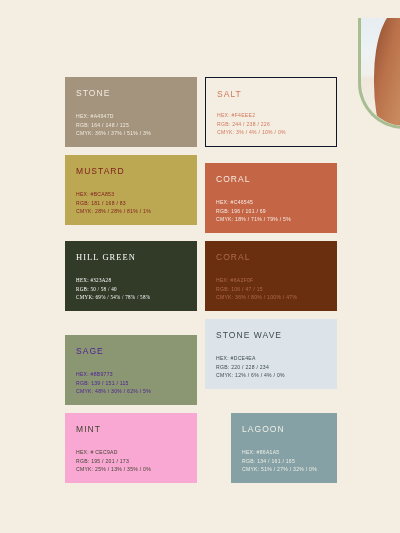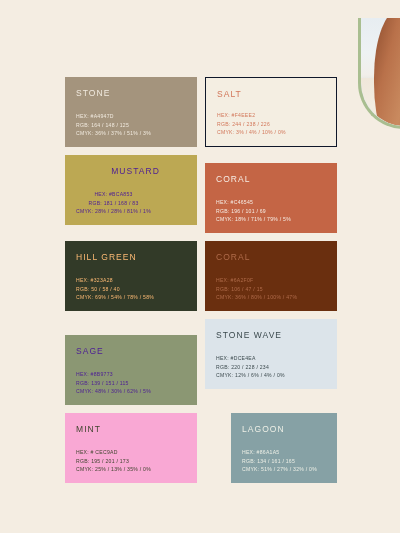--- a/index.html
+++ b/index.html
@@ -132,7 +132,7 @@
         <div>CMYK: 3% / 4% / 10% / 0%</div>
       </div>
     </div>
-    <div class="swatch" style="background: rgb(188, 168, 83); color: #4c1d95; text-align: center;">
+    <div class="swatch" style="background: rgb(188, 168, 83); color: #7f1d1d;">
       <div class="swatch-name">MUSTARD</div>
       <div class="swatch-specs">
         <div>HEX: #BCA853</div>

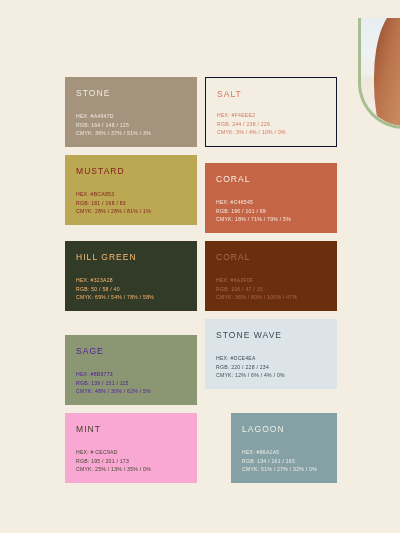--- a/index.html
+++ b/index.html
@@ -148,7 +148,7 @@
         <div>CMYK: 18% / 71% / 79% / 5%</div>
       </div>
     </div>
-    <div class="swatch" style="background: rgb(50, 58, 40); color: #fdba74;">
+    <div class="swatch" style="background: rgb(50, 58, 40); color: #ffffff; font-family: Liberation Serif, serif;">
       <div class="swatch-name">HILL GREEN</div>
       <div class="swatch-specs">
         <div>HEX: #323A28</div>

